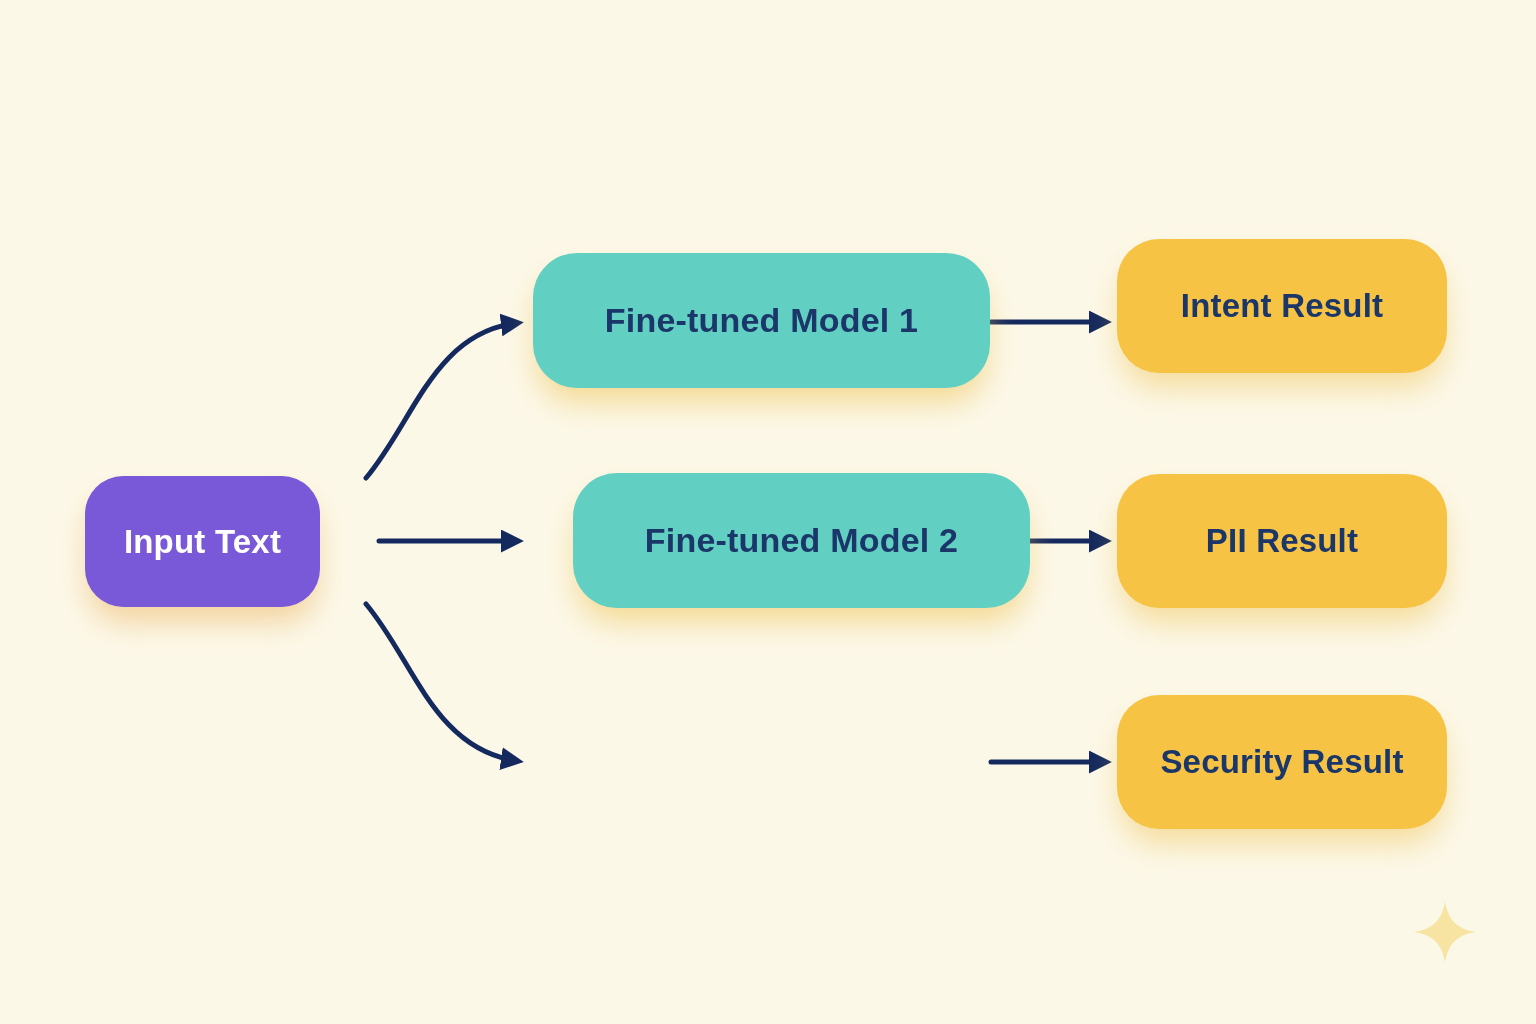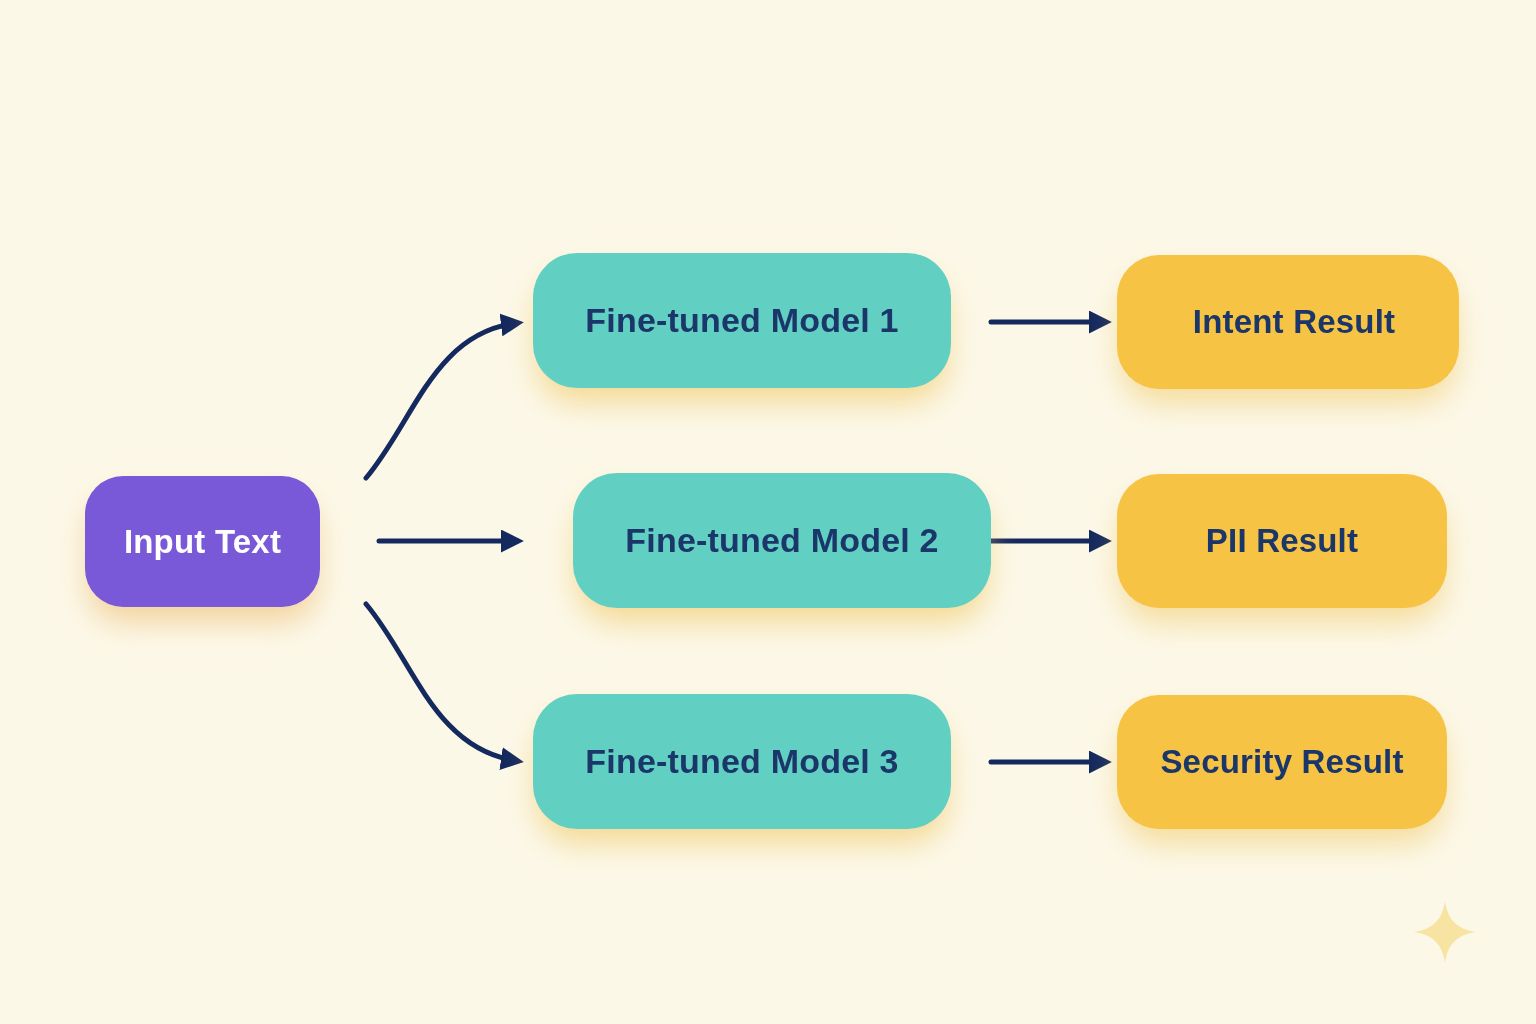--- a/index.html
+++ b/index.html
@@ -34,7 +34,7 @@
   }
   .node-model {
     left: 533px;
-    width: 418px; height: 135px;
+    width: 457px; height: 135px;
     border-radius: 44px;
     background: var(--model-fill, #62CFC3);
     color: var(--node-text, #1B3668);

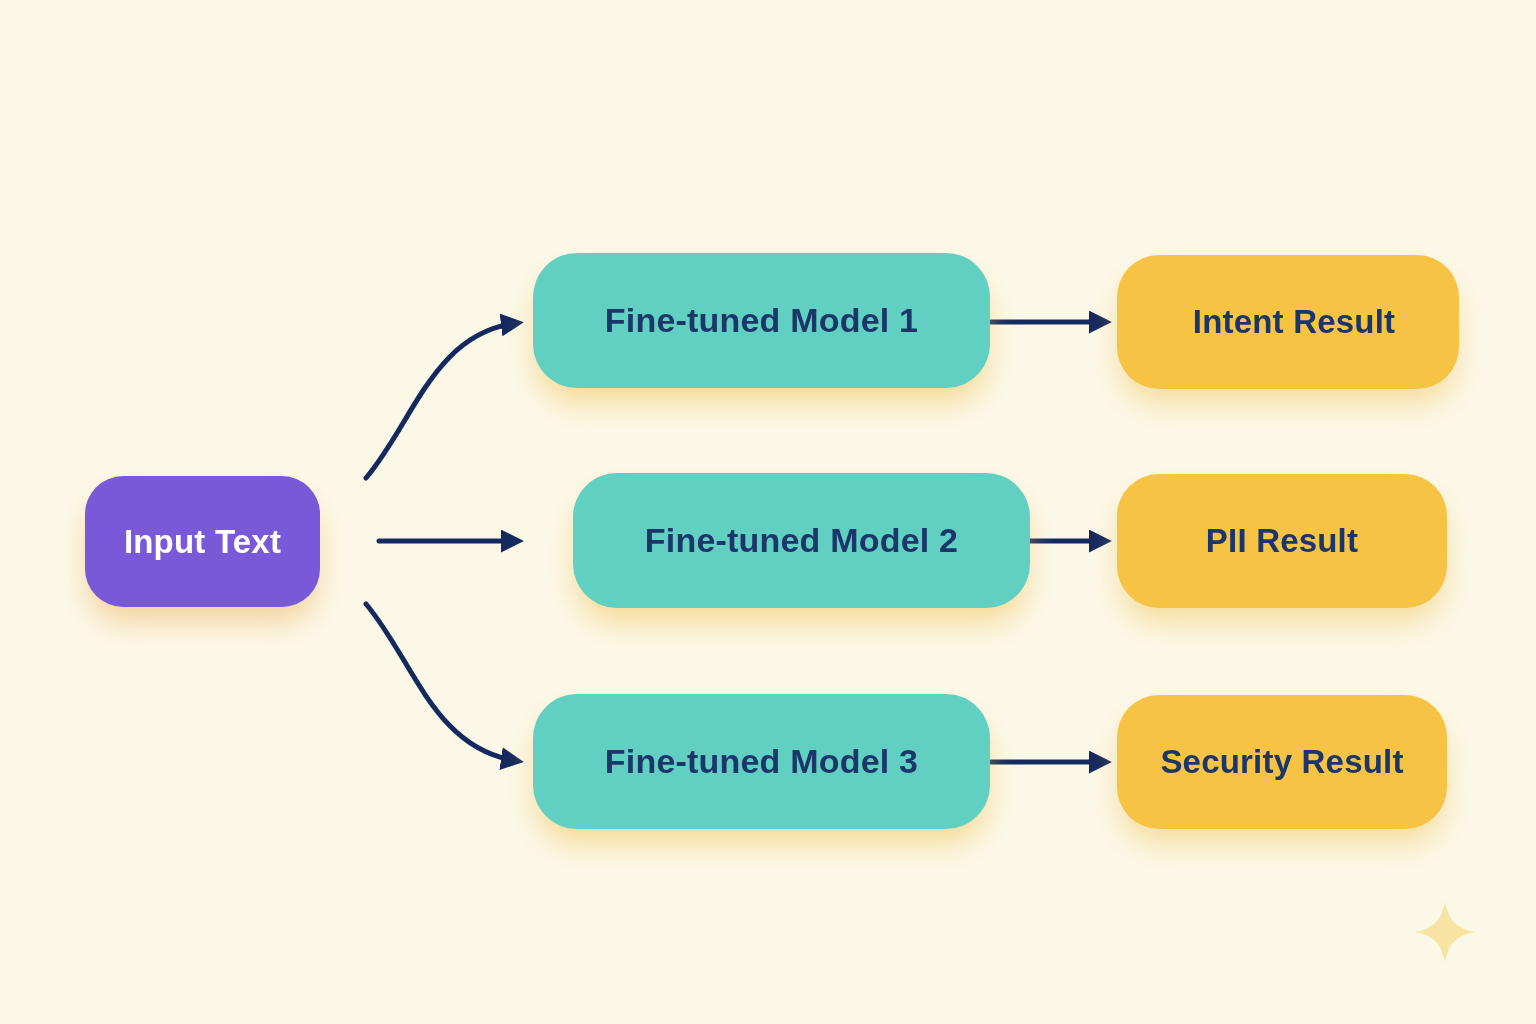--- a/index.html
+++ b/index.html
@@ -53,7 +53,7 @@
     font-size: 33px;
     box-shadow: 0 18px 30px -4px rgba(238, 196, 90, 0.55);
   }
-  .node-result.row-1 { top: 255px; padding-left: 12px; }
+  .node-result.row-1 { top: 239px; }
   .node-result.row-2 { top: 474px; }
   .node-result.row-3 { top: 695px; }
   #arrow-layer {

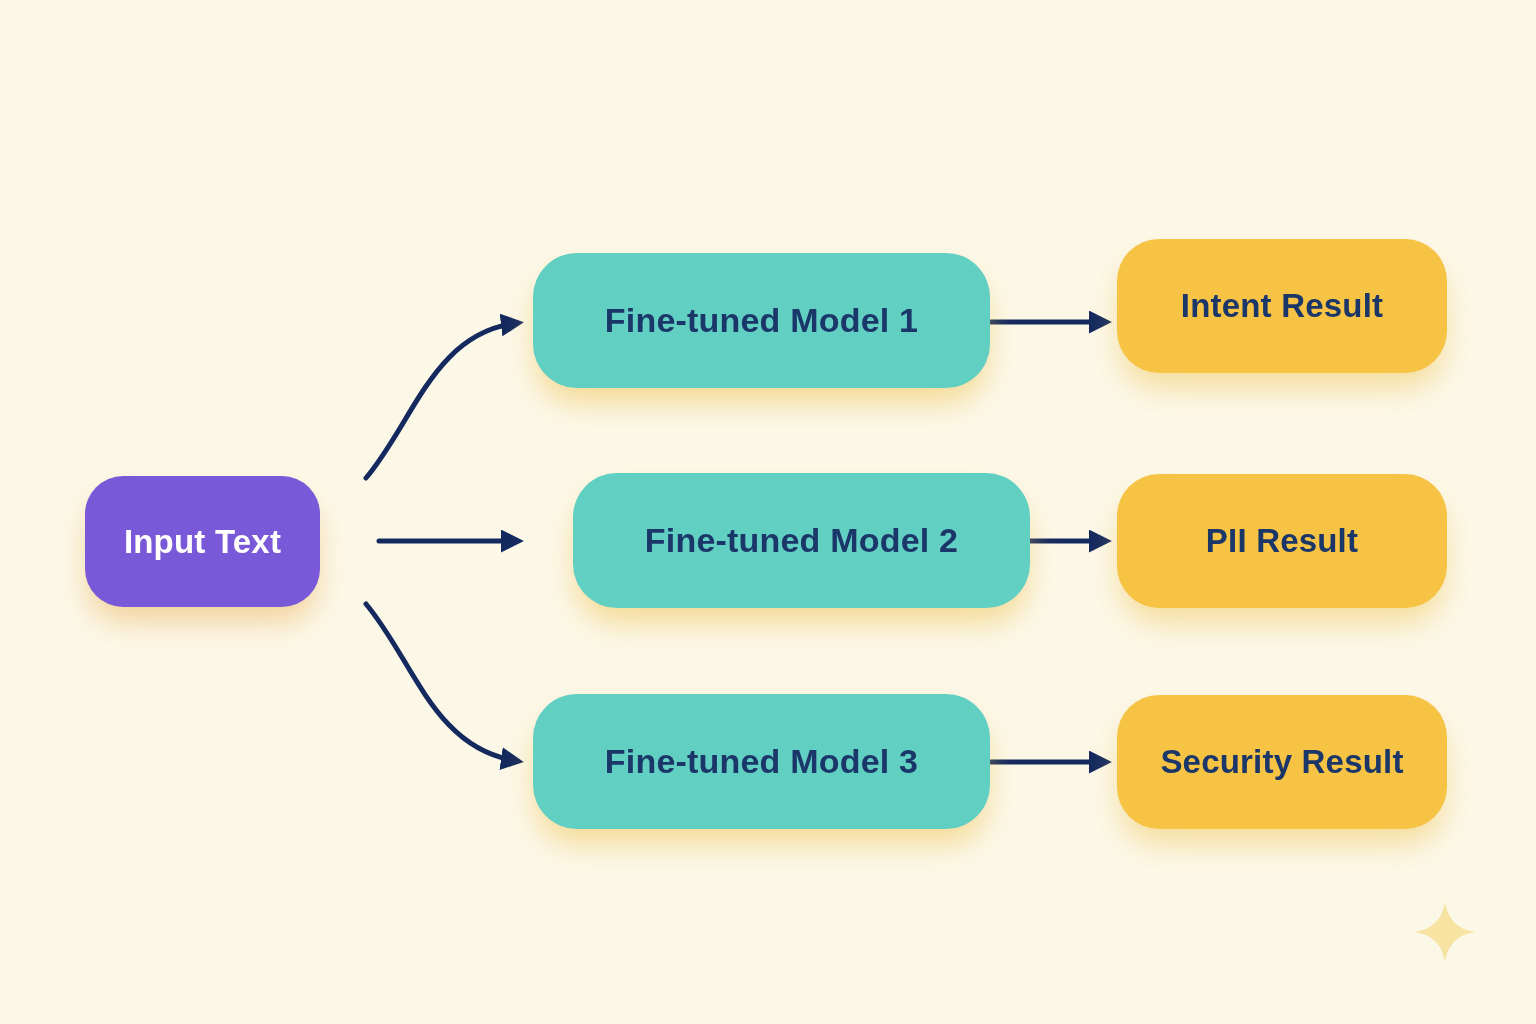--- a/index.html
+++ b/index.html
@@ -107,9 +107,6 @@
   <div class="node node-model row-2">
     <span>Fine-tuned Model 2</span>
   </div>
-  <div class="node node-model row-3">
-    <span>Fine-tuned Model 3</span>
-  </div>
 
   <div class="node node-result row-1">
     <span>Intent Result</span>

